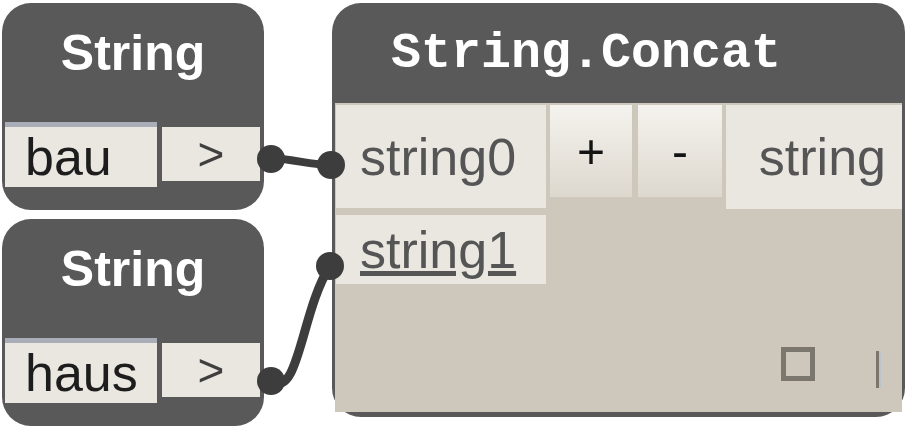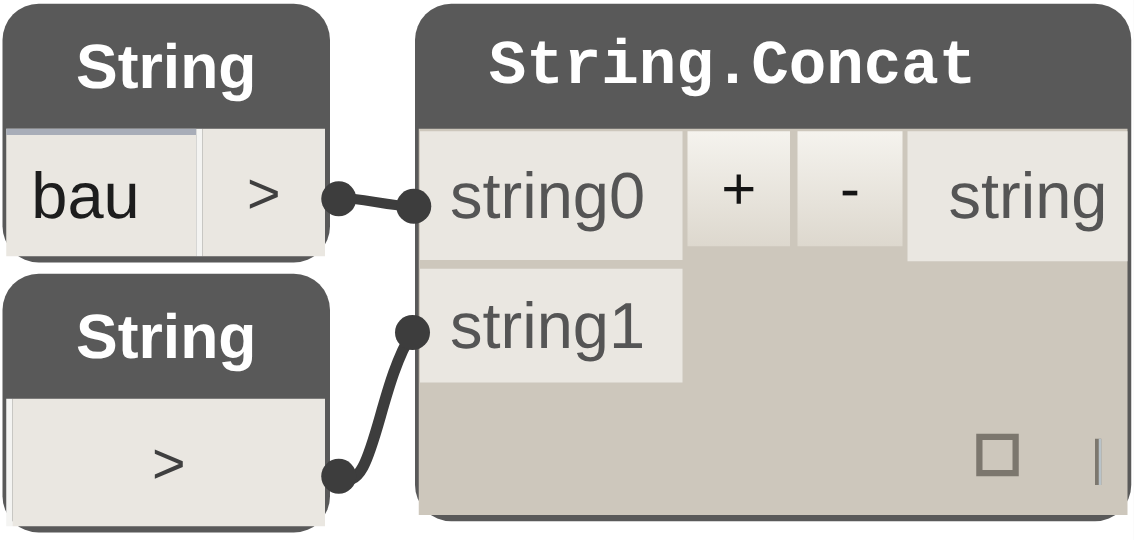--- a/index.html
+++ b/index.html
@@ -30,6 +30,7 @@
     display:flex;
     margin:0 4px 0 3px;
     height:102px;
+    align-items:center;
   }
   .value-cell {
     width:152px;

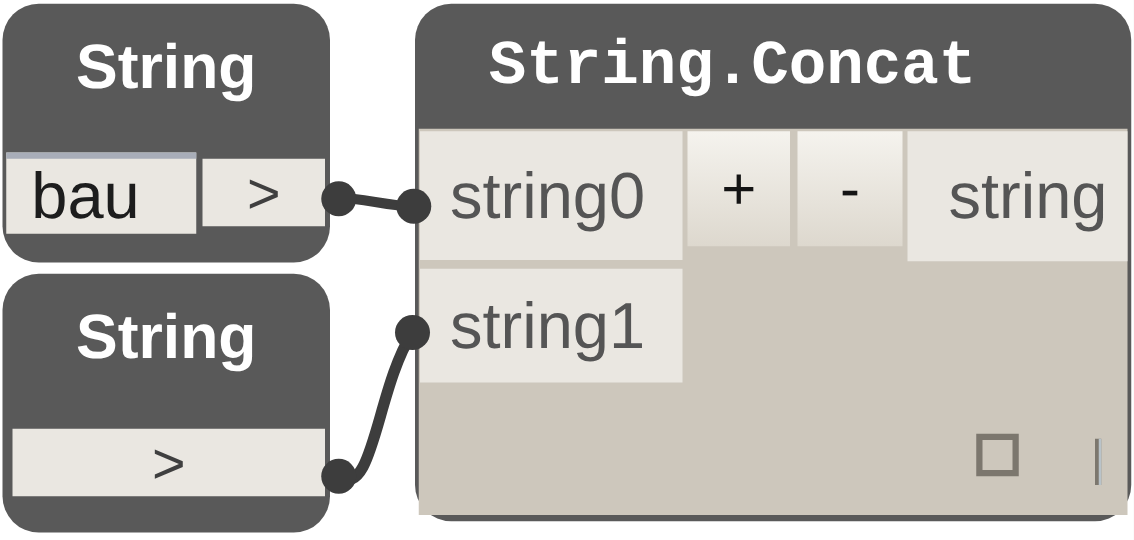--- a/index.html
+++ b/index.html
@@ -67,7 +67,7 @@
   }
   .chip-in { left:1px; width:210px; padding-left:24px; }
   .chip-in0 { top:2px; height:103px; }
-  .chip-in1 { top:112px; height:91px; }
+  .chip-in1 { top:112px; height:69px;text-decoration:underline; }
   .chip-out {
     top:2px; right:0; width:176px; height:104px;
     justify-content:flex-end; padding-right:16px;

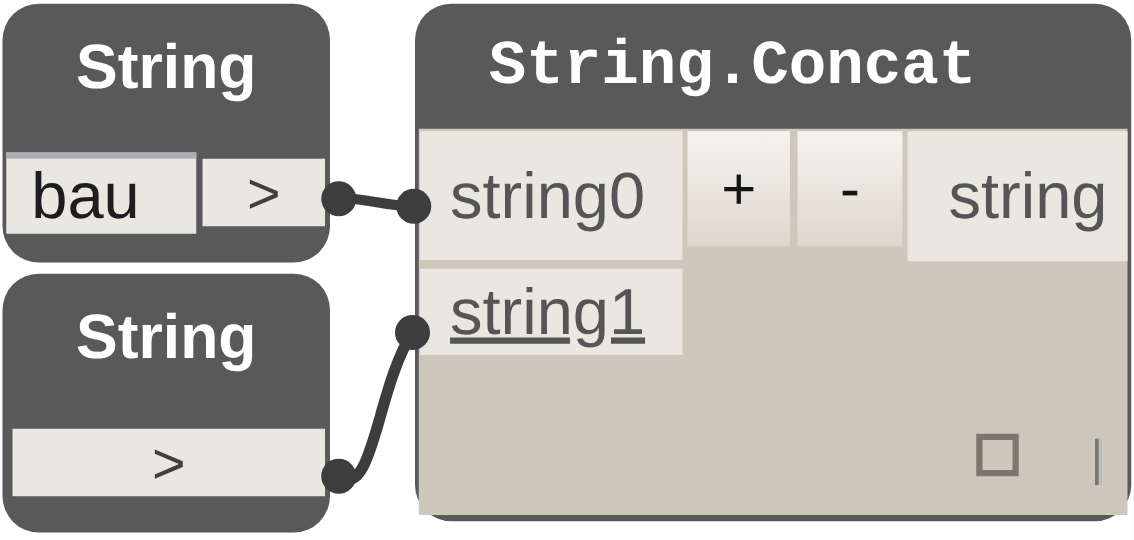--- a/index.html
+++ b/index.html
@@ -116,6 +116,7 @@
   <div class="node string-node" style="left:2px; top:219px;">
     <div class="node-header">String</div>
     <div class="string-body">
+      <div class="value-cell">haus</div>
       <div class="cell-divider"></div>
       <div class="out-cell">&gt;</div>
     </div>

